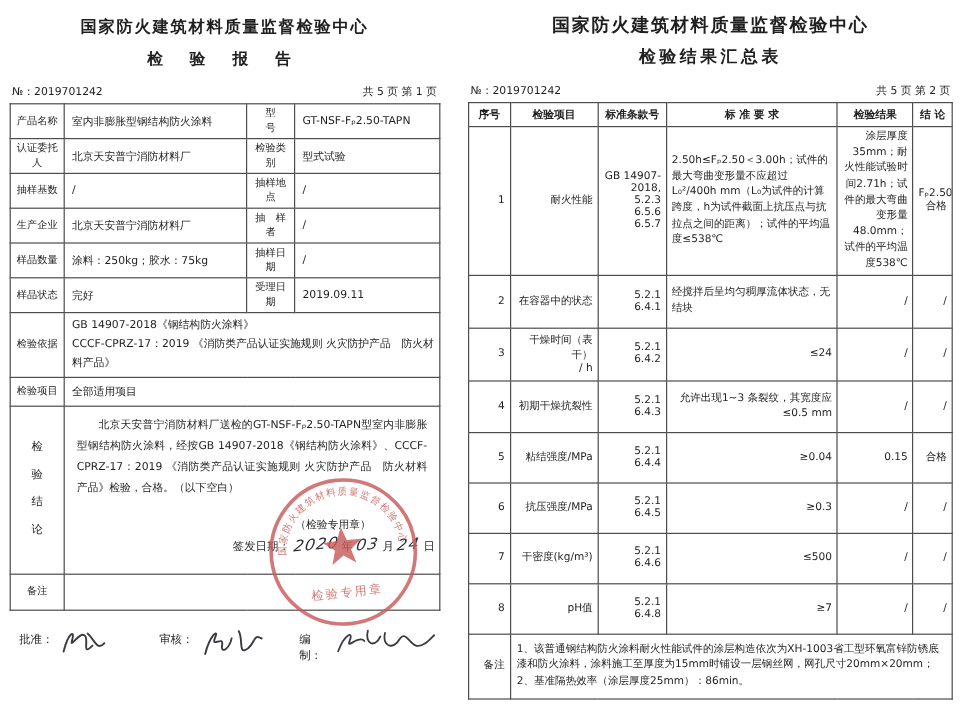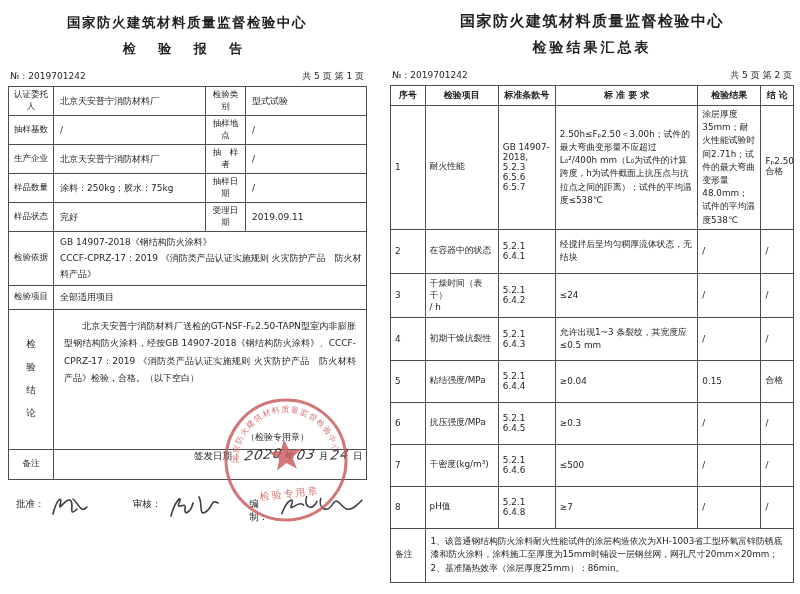--- a/index.html
+++ b/index.html
@@ -87,6 +87,12 @@
         <col style="width:121px">
       </colgroup>
     <tbody>
+        <tr class="r26">
+      <td class="lbl">产品名称</td>
+      <td class="val">室内非膨胀型钢结构防火涂料</td>
+      <td class="lbl">型　　号</td>
+      <td class="val">GT-NSF-Fₚ2.50-TAPN</td>
+    </tr>
     <tr class="r26">
       <td class="lbl">认证委托人</td>
       <td class="val">北京天安普宁消防材料厂</td>

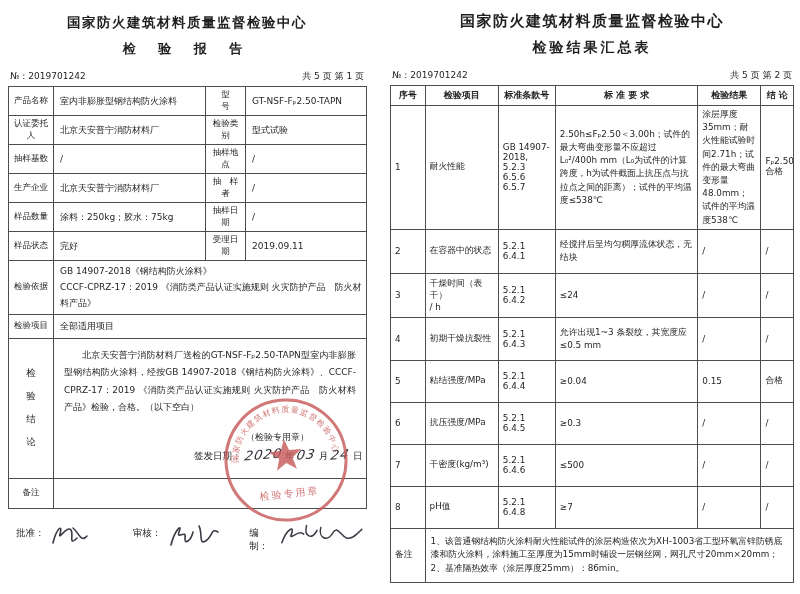--- a/index.html
+++ b/index.html
@@ -30,7 +30,7 @@
        vertical-align: middle; overflow: hidden; }
   .lbl { text-align: center; font-size: 8.5px; }
   .val { text-align: left; padding-left: 6px; }
-  .ctr { text-align: left; }
+  .ctr { text-align: right; }
   .pre { white-space: pre-line; }
 
   

